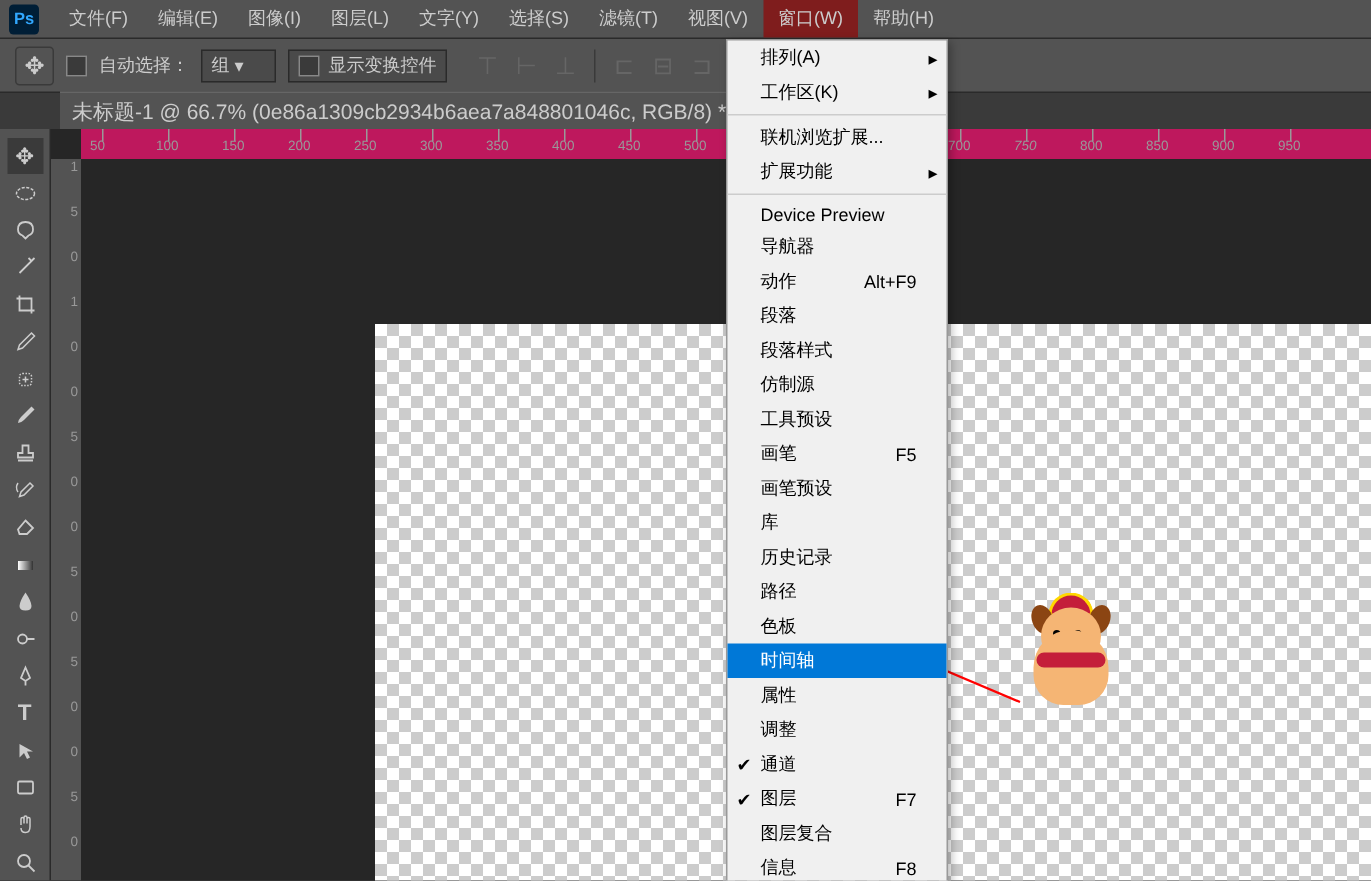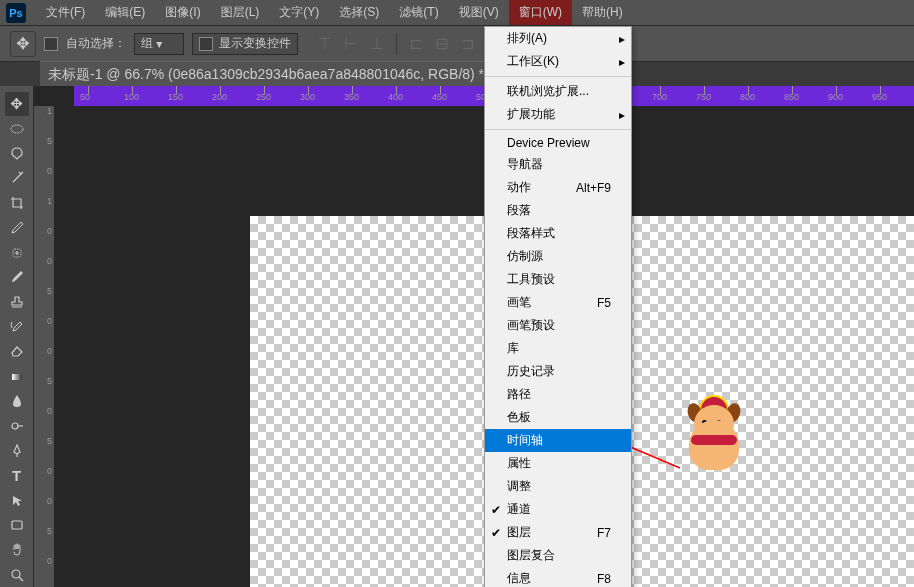--- a/index.html
+++ b/index.html
@@ -31,7 +31,7 @@
 .tool svg { width: 16px; height: 16px; }
 
 .canvas-area { flex: 1; background: #262626; position: relative; }
-.ruler-h { position: absolute; top: 0; left: 20px; right: 0; height: 20px; background: #6d28d9; display: flex; margin-left: 20px; }
+.ruler-h { position: absolute; top: 0; left: 20px; right: 0; height: 20px; background: #be185d; display: flex; }
 .ruler-h .tick { position: absolute; top: 0; width: 1px; height: 4px; background: #999; font-size: 9px; color: #999; }
 .ruler-h .tick.label { height: 8px; }
 .ruler-h .tick span { position: absolute; top: 6px; left: -8px; }

